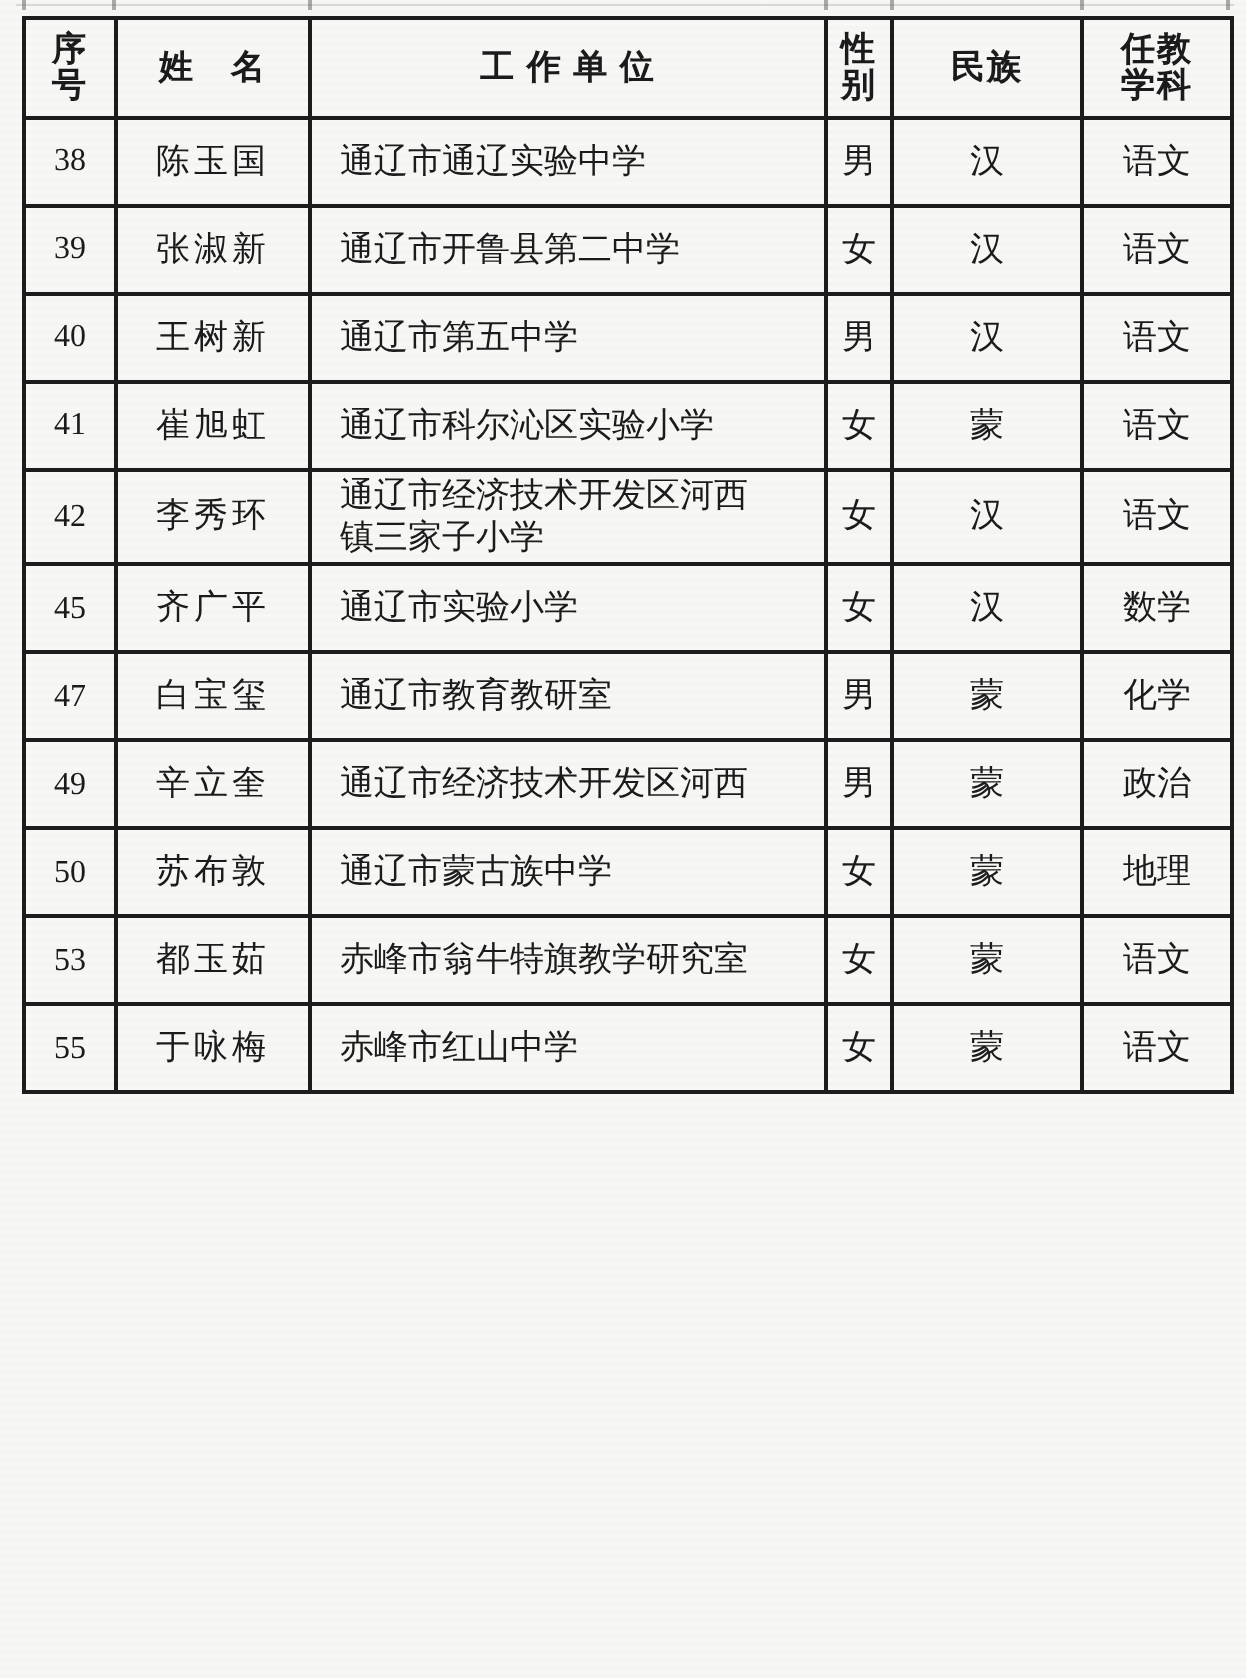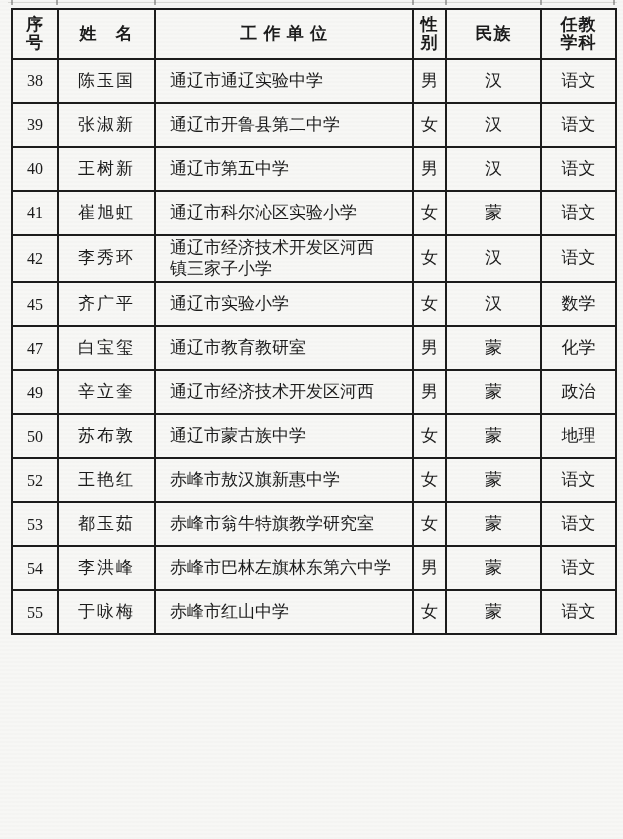--- a/index.html
+++ b/index.html
@@ -178,14 +178,6 @@
           <td class="cell-subject">地理</td>
         </tr>
         <tr>
-          <td class="cell-no">52</td>
-          <td class="cell-name">王艳红</td>
-          <td class="cell-unit">赤峰市敖汉旗新惠中学</td>
-          <td class="cell-gender">女</td>
-          <td class="cell-eth">蒙</td>
-          <td class="cell-subject">语文</td>
-        </tr>
-        <tr>
           <td class="cell-no">53</td>
           <td class="cell-name">都玉茹</td>
           <td class="cell-unit">赤峰市翁牛特旗教学研究室</td>

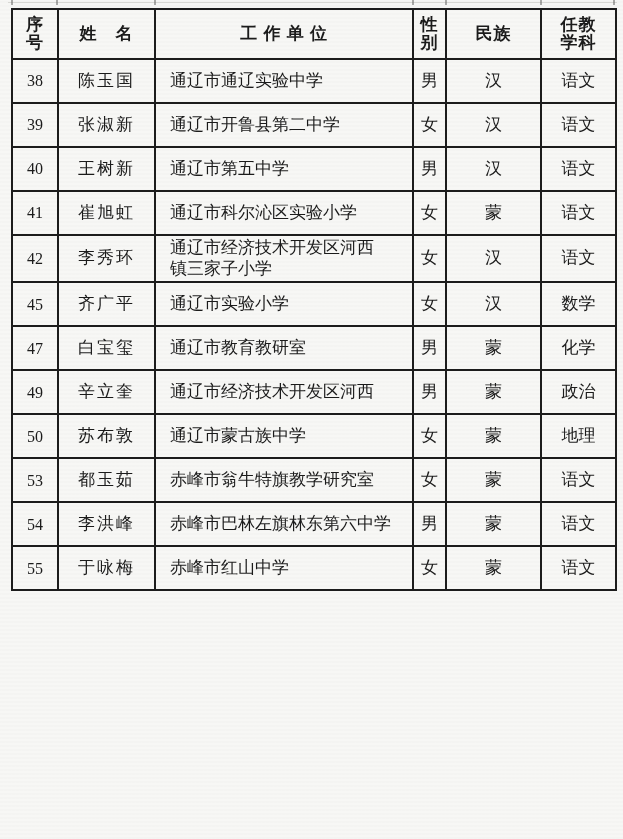--- a/index.html
+++ b/index.html
@@ -186,14 +186,6 @@
           <td class="cell-subject">语文</td>
         </tr>
         <tr>
-          <td class="cell-no">54</td>
-          <td class="cell-name">李洪峰</td>
-          <td class="cell-unit">赤峰市巴林左旗林东第六中学</td>
-          <td class="cell-gender">男</td>
-          <td class="cell-eth">蒙</td>
-          <td class="cell-subject">语文</td>
-        </tr>
-        <tr>
           <td class="cell-no">55</td>
           <td class="cell-name">于咏梅</td>
           <td class="cell-unit">赤峰市红山中学</td>

